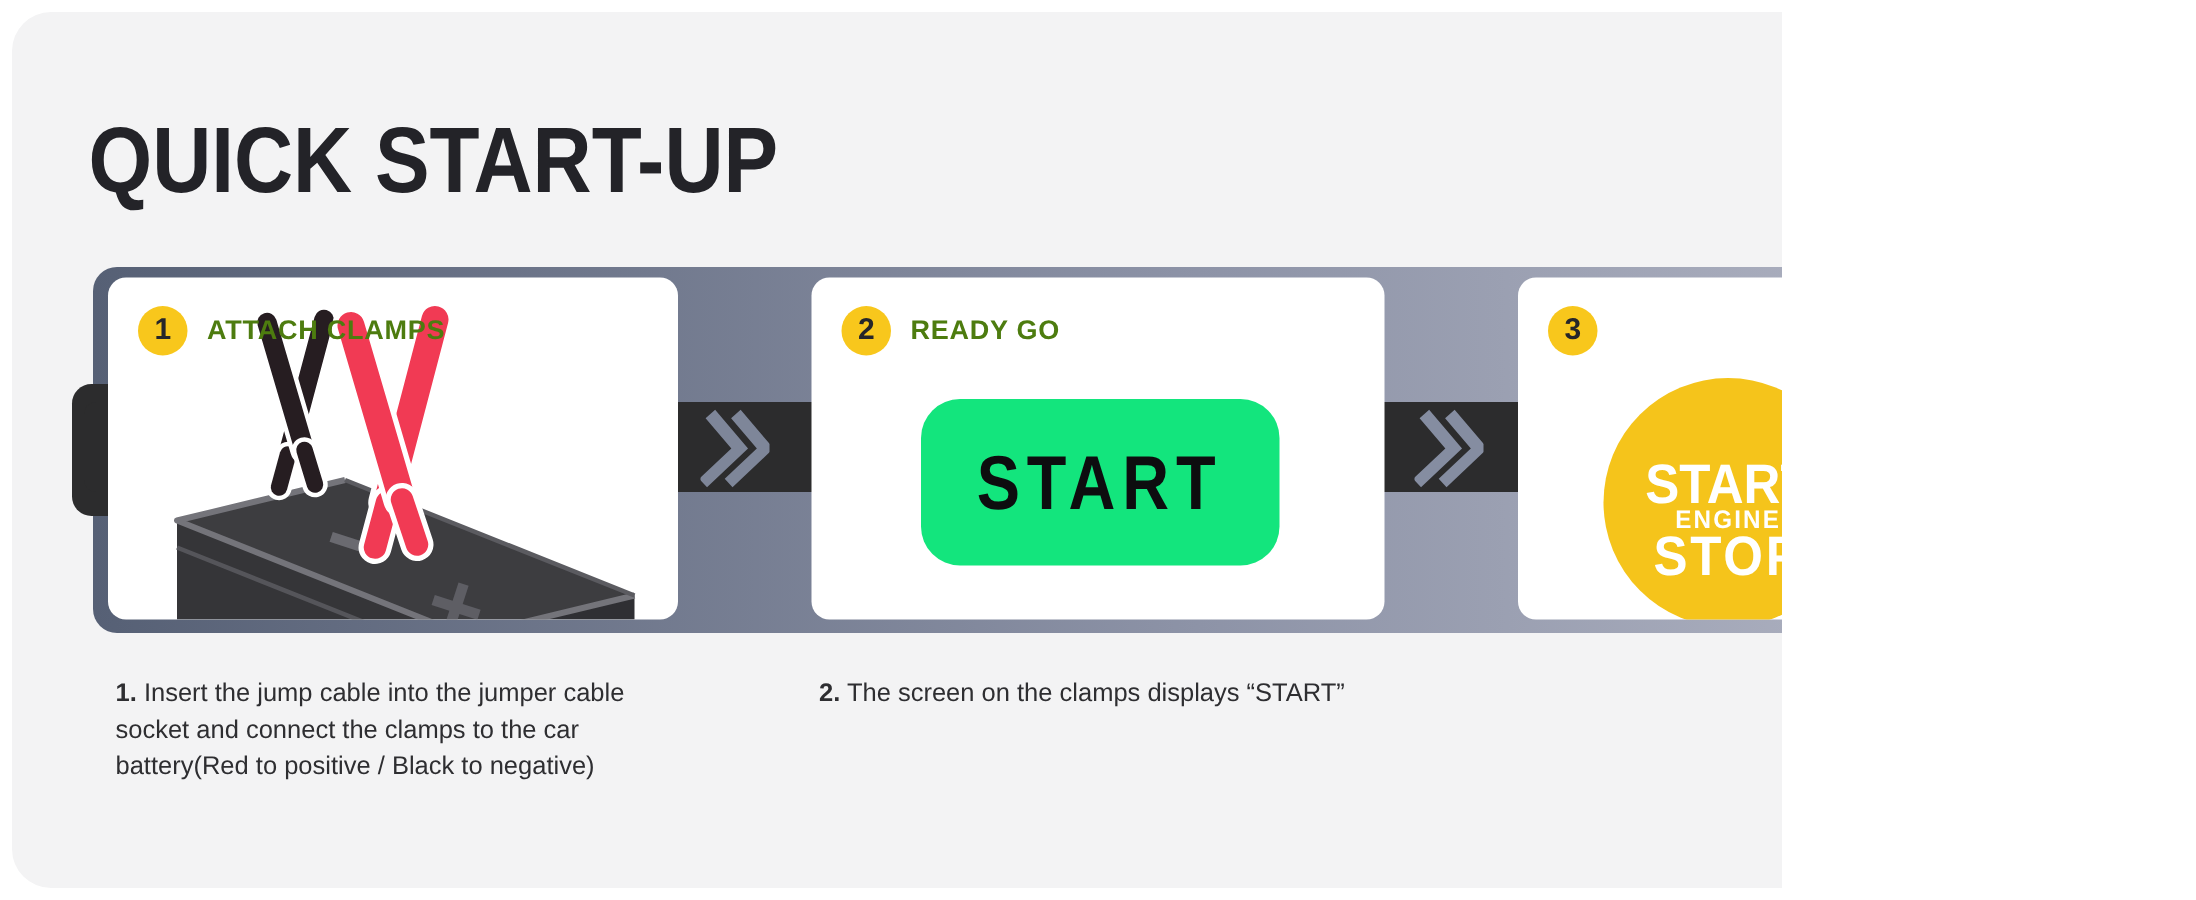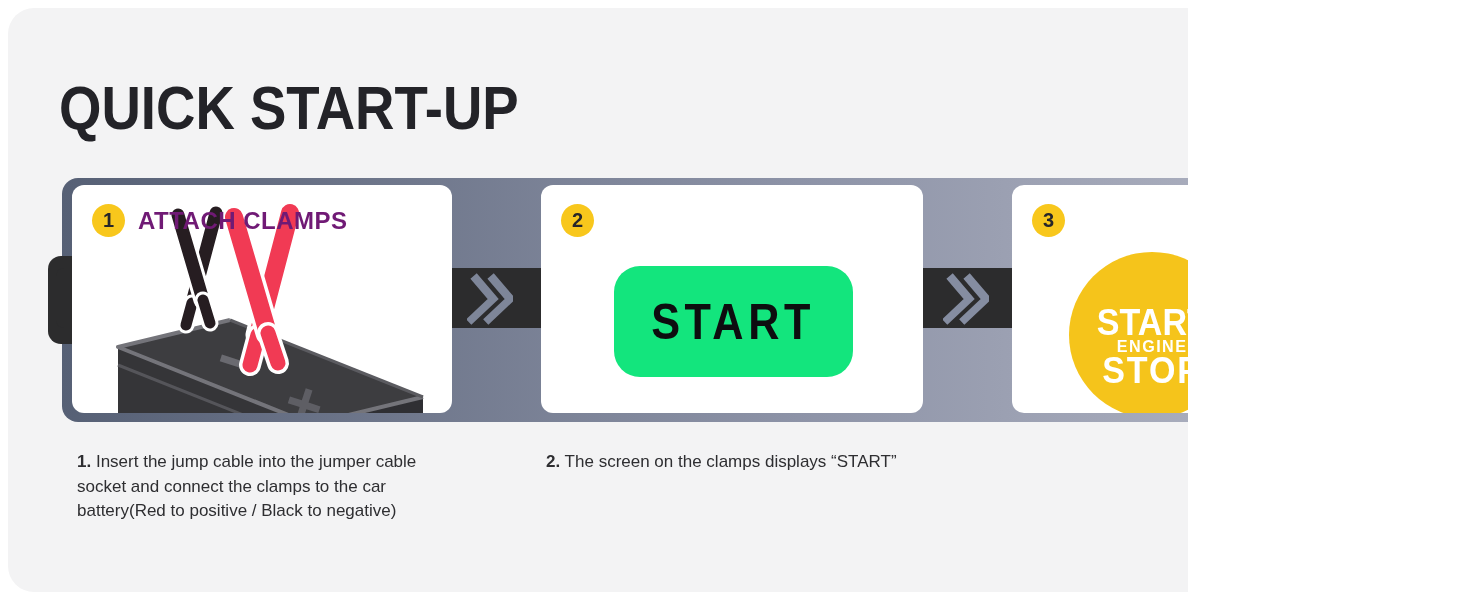--- a/index.html
+++ b/index.html
@@ -28,7 +28,7 @@
   .badge{width:33px;height:33px;border-radius:50%;background:#f8c71c;color:#26262a;
          display:flex;align-items:center;justify-content:center;
          font-size:20px;font-weight:800;flex:0 0 auto;}
-  .card-title{font-size:24px;font-weight:800;color:#701a75;letter-spacing:0.5px;white-space:nowrap;}
+  .card-title{font-size:18px;font-weight:800;color:#4d7c0f;letter-spacing:0.5px;white-space:nowrap;}
   .illu{position:absolute;left:0;top:0;width:100%;height:100%;}
   
   .start-display{position:absolute;left:73px;top:81px;width:239px;height:111px;border-radius:26px;

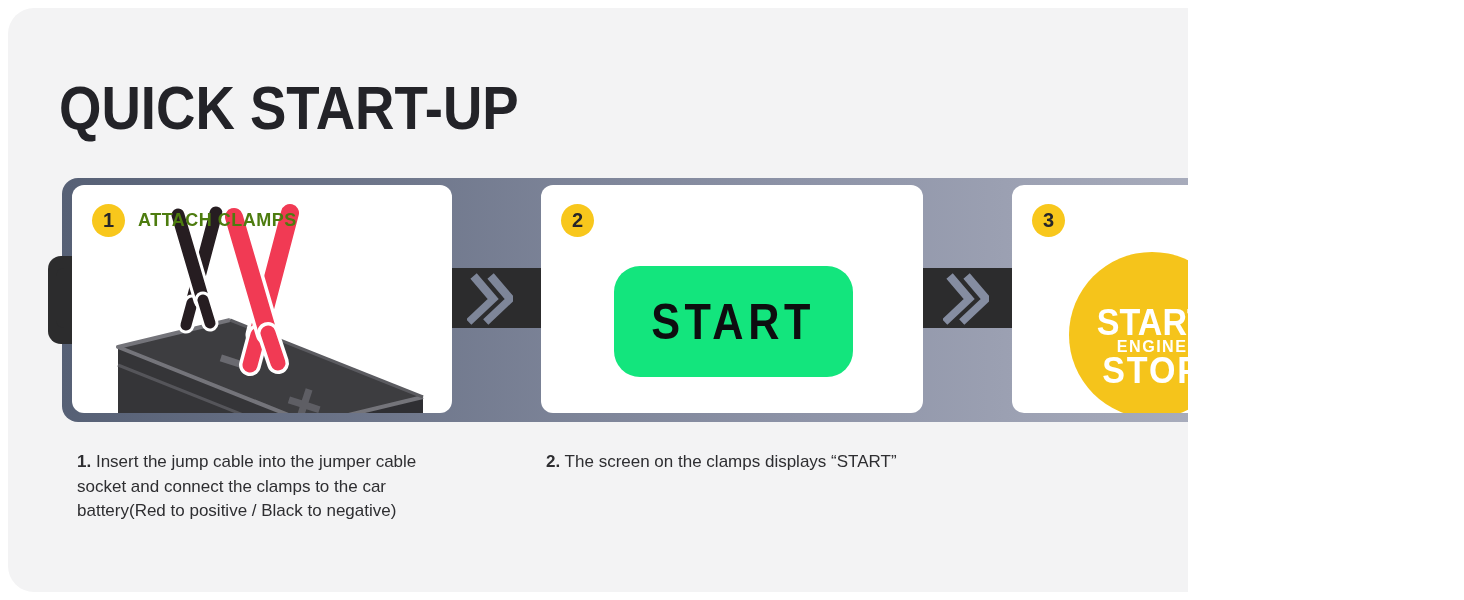--- a/index.html
+++ b/index.html
@@ -116,6 +116,7 @@
   <div class="card card-2">
     <div class="card-head">
       <div class="badge">2</div>
+      <div class="card-title">READY GO</div>
     </div>
     <div class="start-display">
       <span>START</span>

